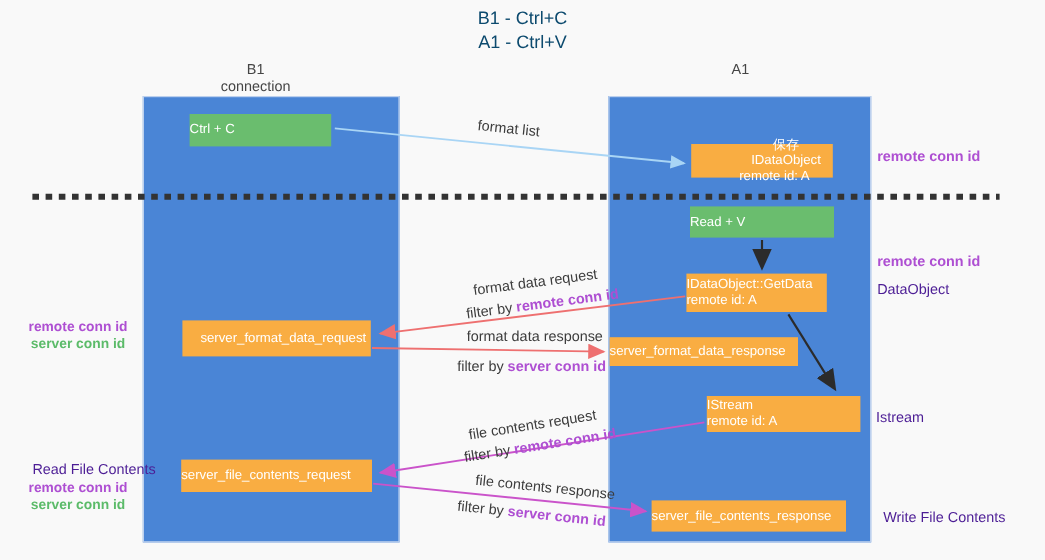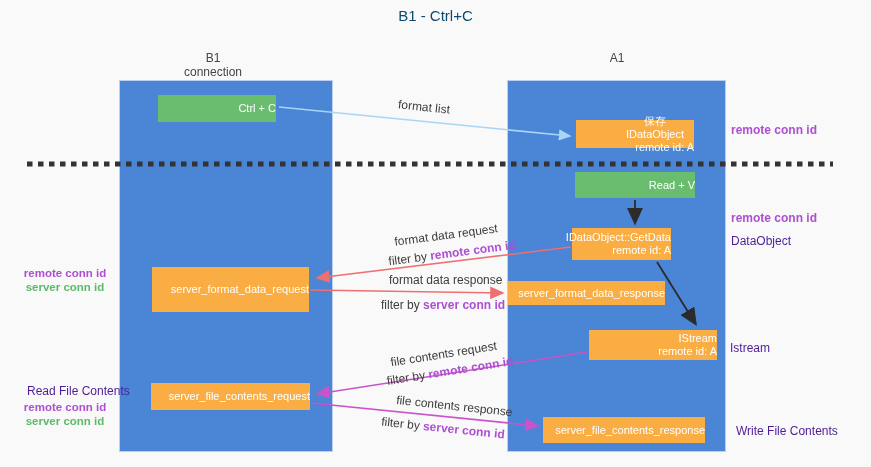--- a/index.html
+++ b/index.html
@@ -93,6 +93,7 @@
 
   <div class="title">
     <div>B1 - Ctrl+C</div>
+    <div>A1 - Ctrl+V</div>
   </div>
 
   <div class="col-header" style="left:133px;">

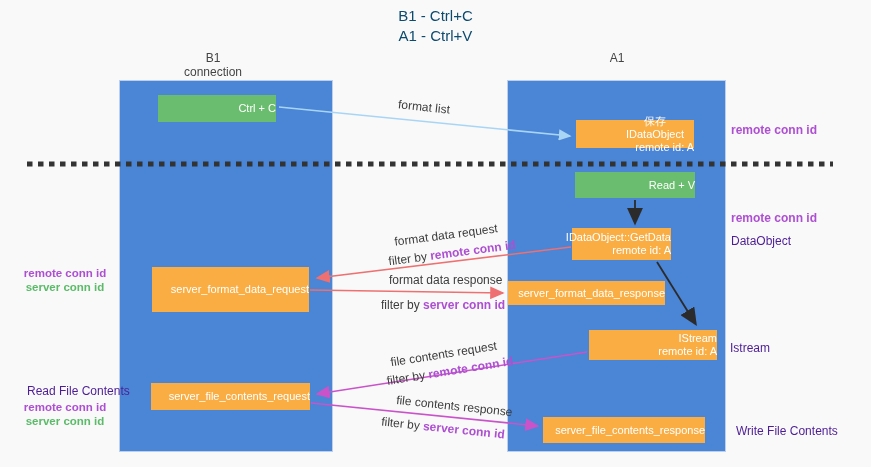--- a/index.html
+++ b/index.html
@@ -43,7 +43,7 @@
     position: absolute;
     display: flex;
     flex-direction: column;
-    align-items: flex-end;
+    align-items: flex-start;
     justify-content: center;
     color: #ffffff;
     font-size: 11px;

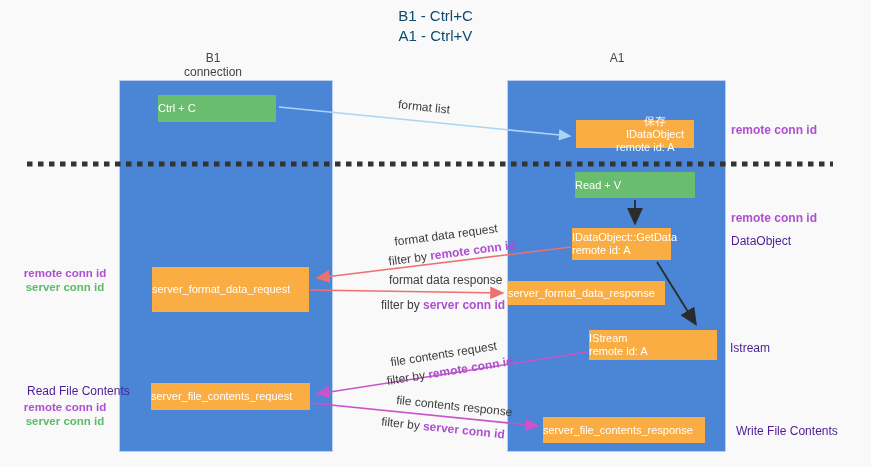--- a/index.html
+++ b/index.html
@@ -120,7 +120,7 @@
     <div>Read + V</div>
   </div>
 
-  <div class="node orange" style="left:572px; top:228px; width:99px; height:32px;">
+  <div class="node orange" style="left:572px; top:228px; width:117px; height:32px;">
     <div>IDataObject::GetData</div>
     <div>remote id: A</div>
   </div>

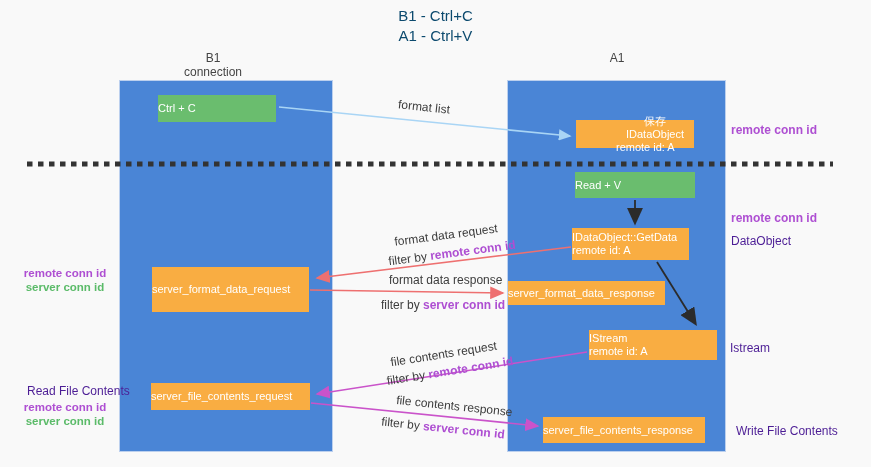--- a/index.html
+++ b/index.html
@@ -125,7 +125,7 @@
     <div>remote id: A</div>
   </div>
 
-  <div class="node orange" style="left:152px; top:267px; width:157px; height:45px;">
+  <div class="node orange" style="left:152px; top:267px; width:157px; height:30px;padding-left:15px;">
     <div>server_format_data_request</div>
   </div>
 

